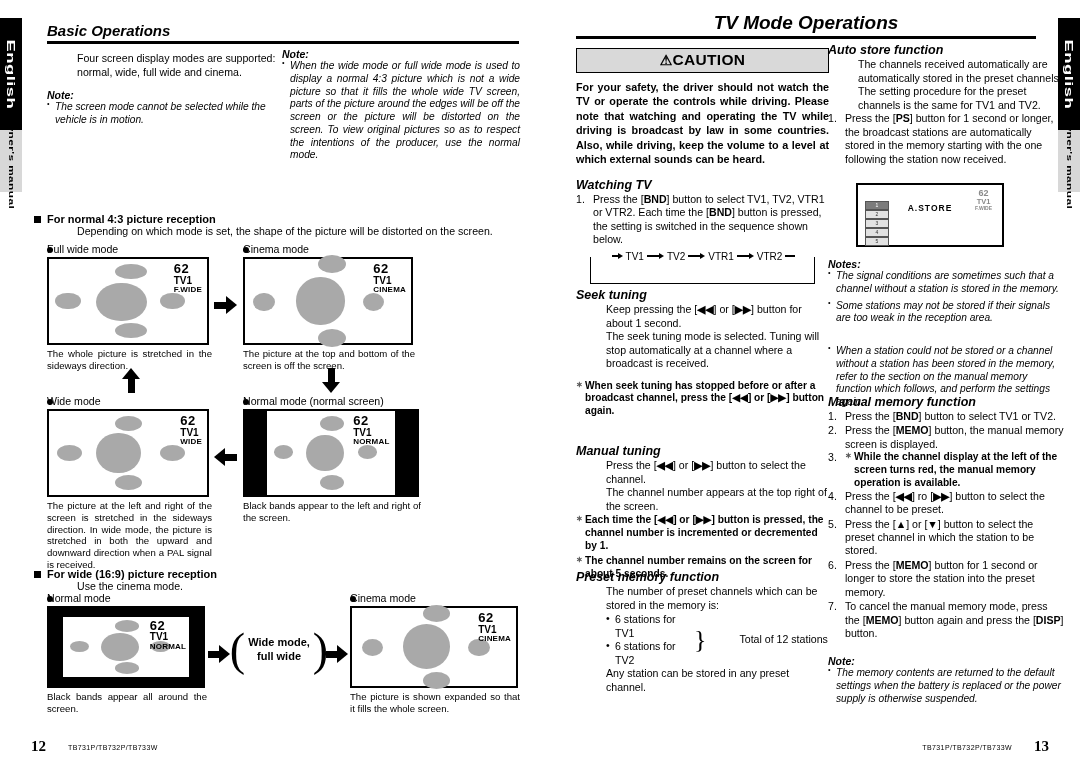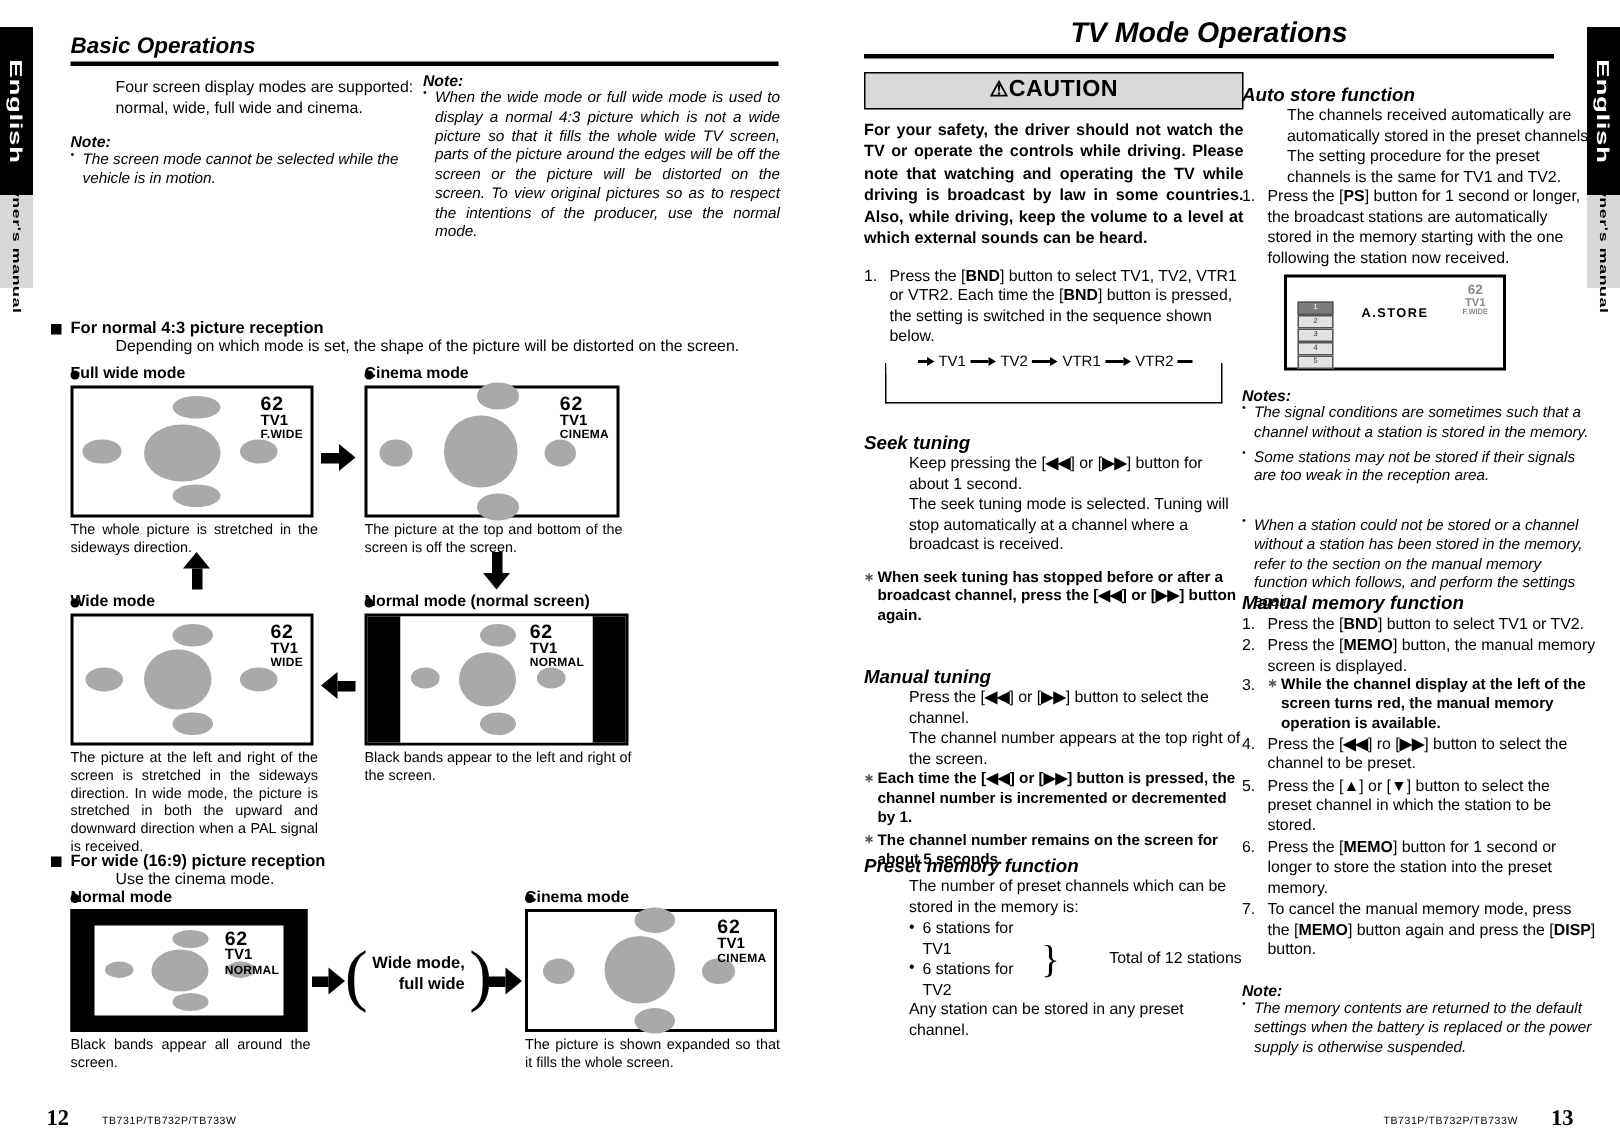--- a/index.html
+++ b/index.html
@@ -395,7 +395,7 @@
     <div class="body">Any station can be stored in any preset channel.</div>
   </div>
 
-  <div style="position:absolute;left:288px;top:56px;width:236px;">
+  <div style="position:absolute;left:288px;top:43px;width:236px;">
     <div class="sect-sm">Auto store function</div>
     <div class="body">The channels received automatically are automatically stored in the preset channels. The setting procedure for the preset channels is the same for TV1 and TV2.</div>
     <ol class="num">

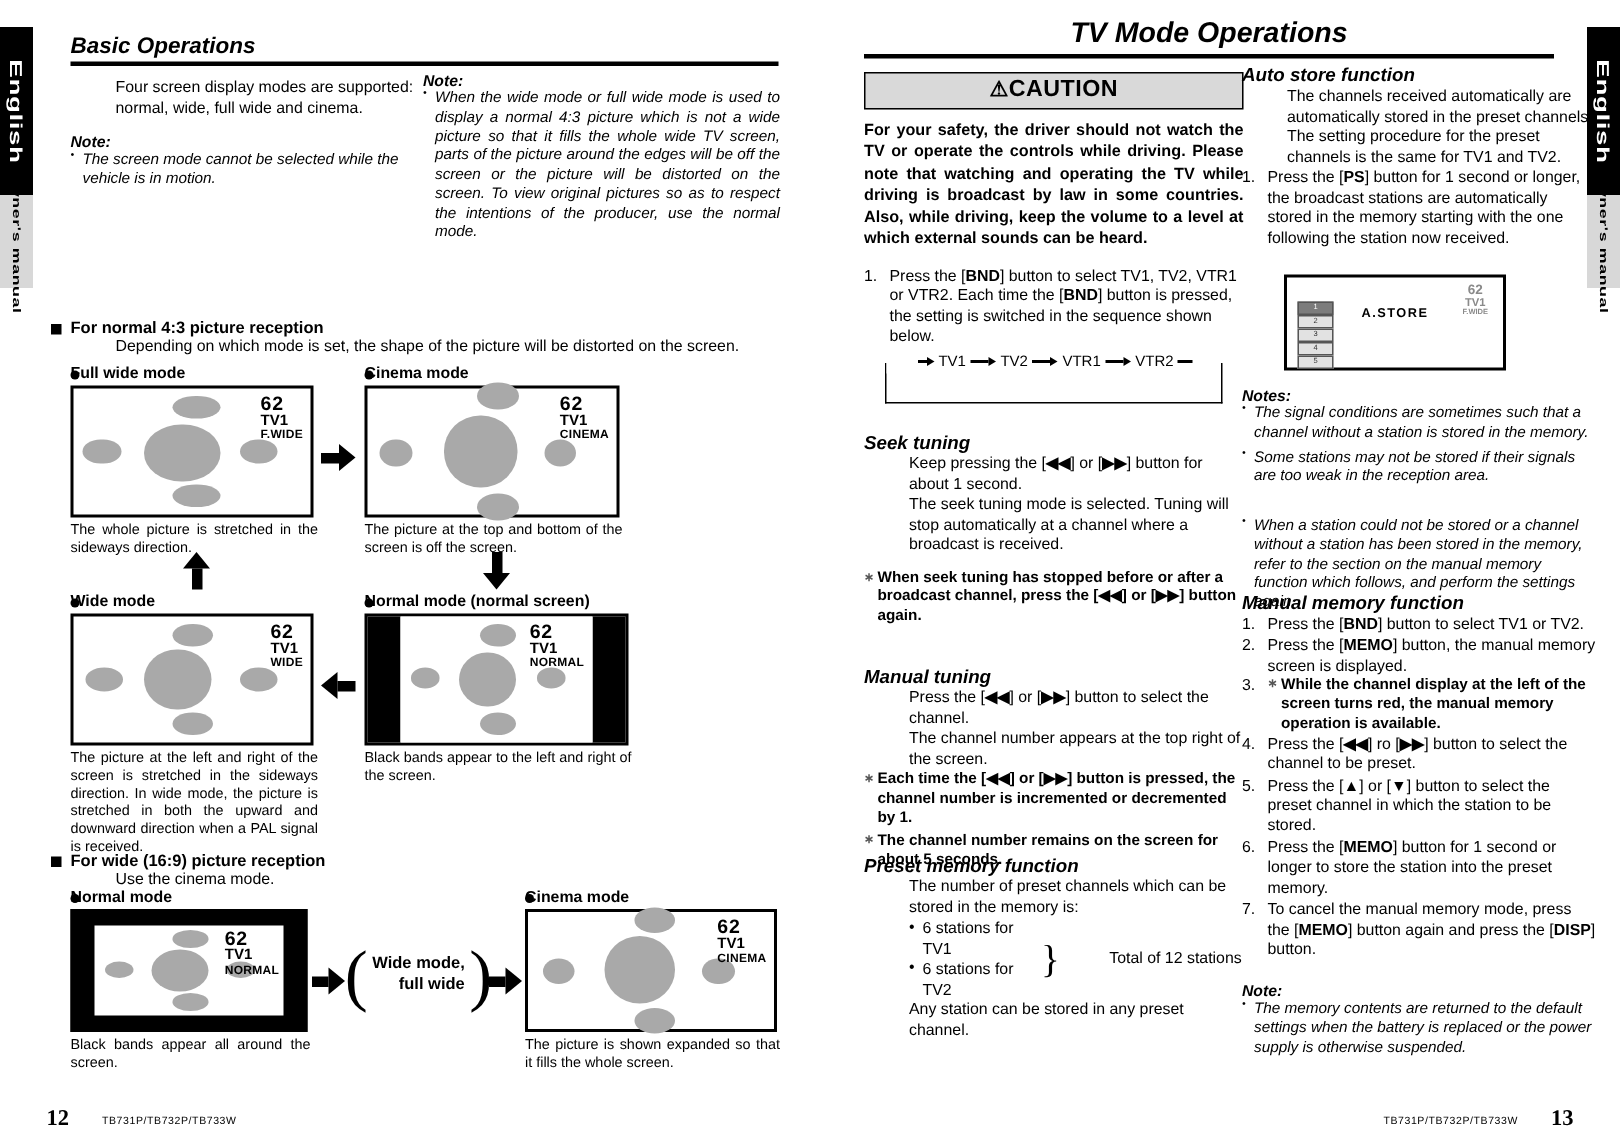--- a/index.html
+++ b/index.html
@@ -332,6 +332,7 @@
   </div>
 
   <div style="position:absolute;left:36px;top:178px;width:253px;">
+    <div class="sect-sm">Watching TV</div>
     <ol class="num">
       <li>Press the [<b>BND</b>] button to select TV1, TV2, VTR1 or VTR2. Each time the [<b>BND</b>] button is pressed, the setting is switched in the sequence shown below.</li>
     </ol>

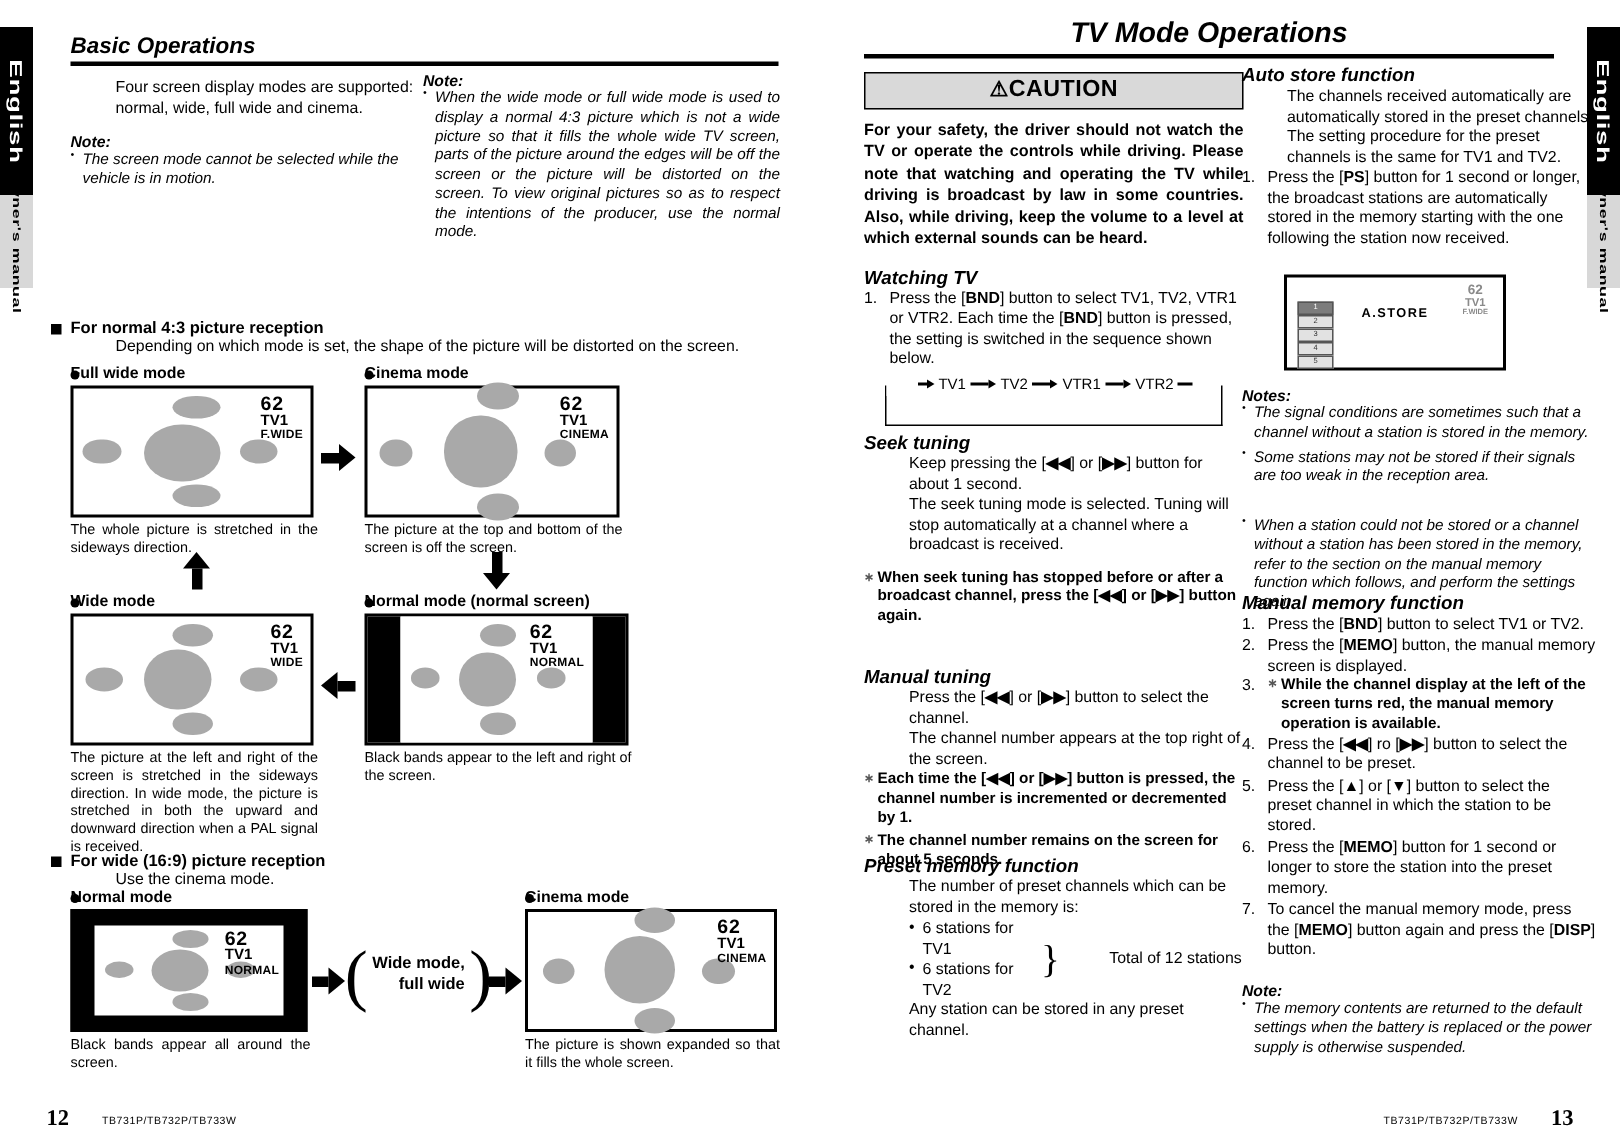--- a/index.html
+++ b/index.html
@@ -61,7 +61,7 @@
 
   .sqhead{font-weight:bold;font-size:11px;position:relative;padding-left:13px;}
   .sqhead:before{content:"";position:absolute;left:0;top:3px;width:7px;height:7px;background:#000;}
-  .dothead{font-weight:bold;font-size:10.6px;position:relative;}
+  .dothead{font-weight:normal;font-size:10.6px;position:relative;}
   .dothead:before{content:"";position:absolute;left:0;top:3.5px;width:6px;height:6px;border-radius:50%;background:#000;}
 
   

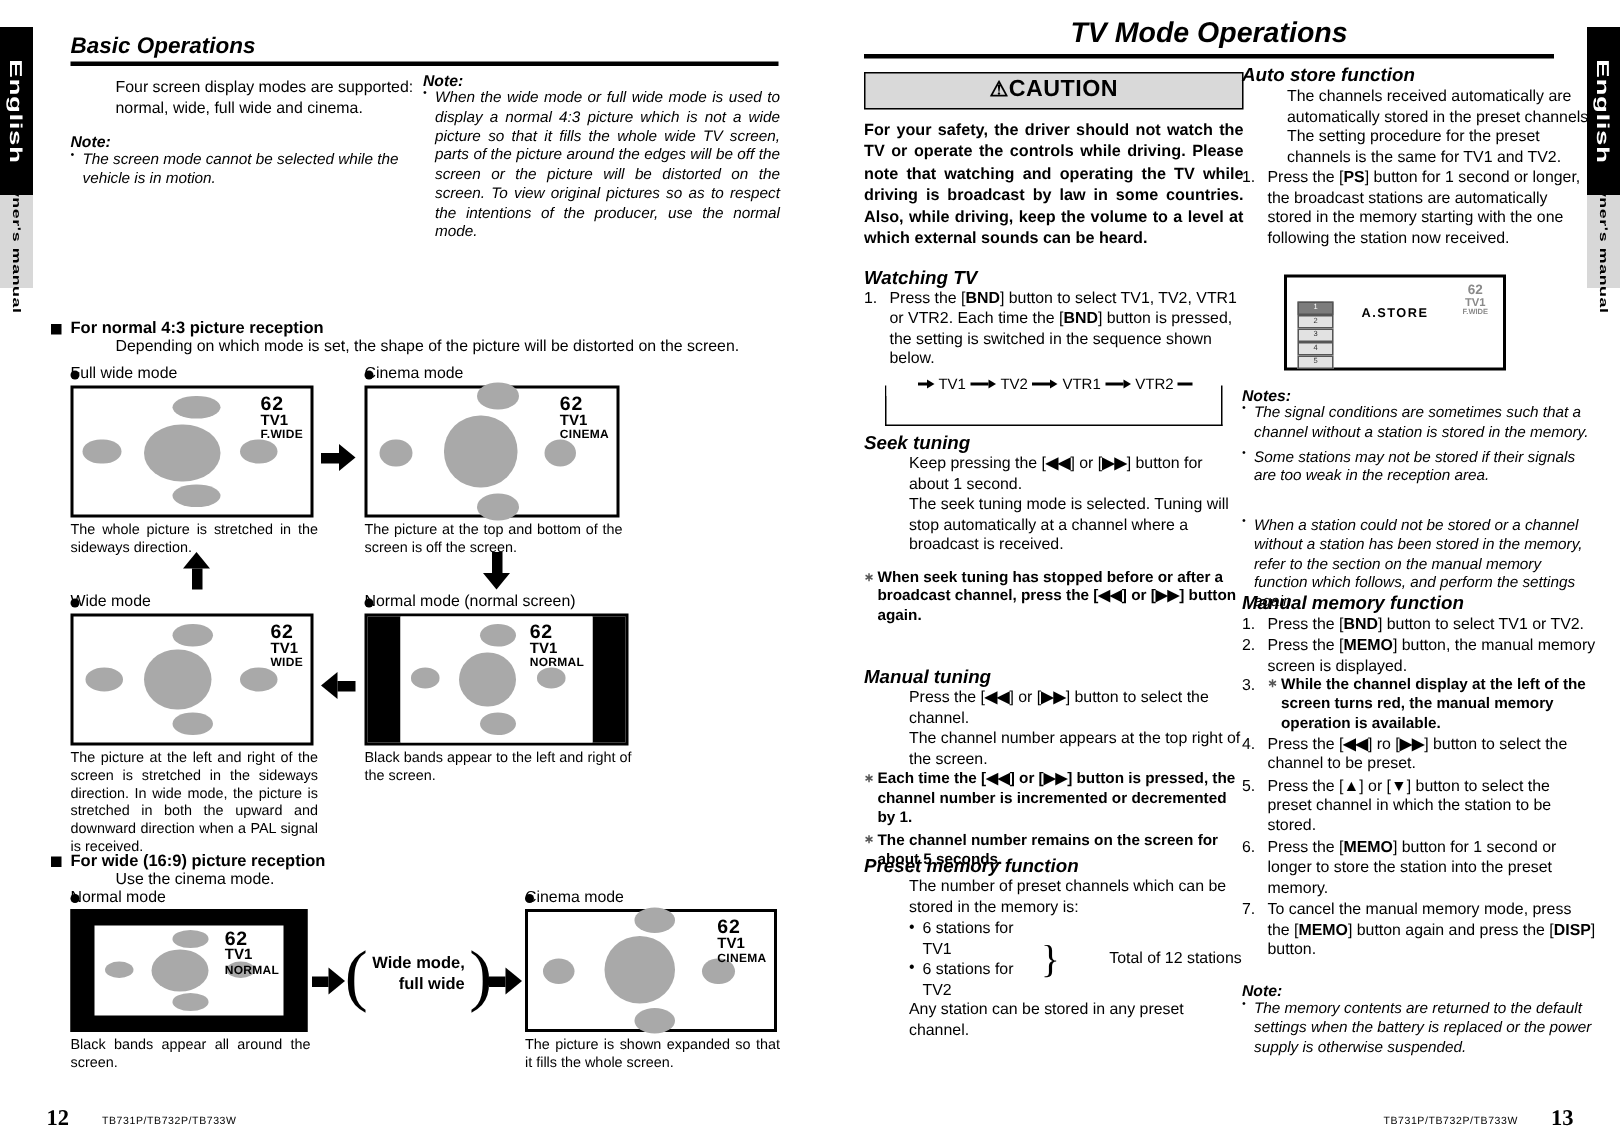--- a/index.html
+++ b/index.html
@@ -89,7 +89,7 @@
 
   .paren-box{position:absolute;display:flex;align-items:center;justify-content:center;}
   .paren{font-size:46px;line-height:0;font-family:"Liberation Serif",serif;font-weight:300;}
-  .paren-txt{font-weight:bold;font-size:11px;line-height:1.25;text-align:right;padding:0 3px;}
+  .paren-txt{font-weight:bold;font-size:11px;line-height:1.25;text-align:center;padding:0 3px;}
 
   
   .caution{

